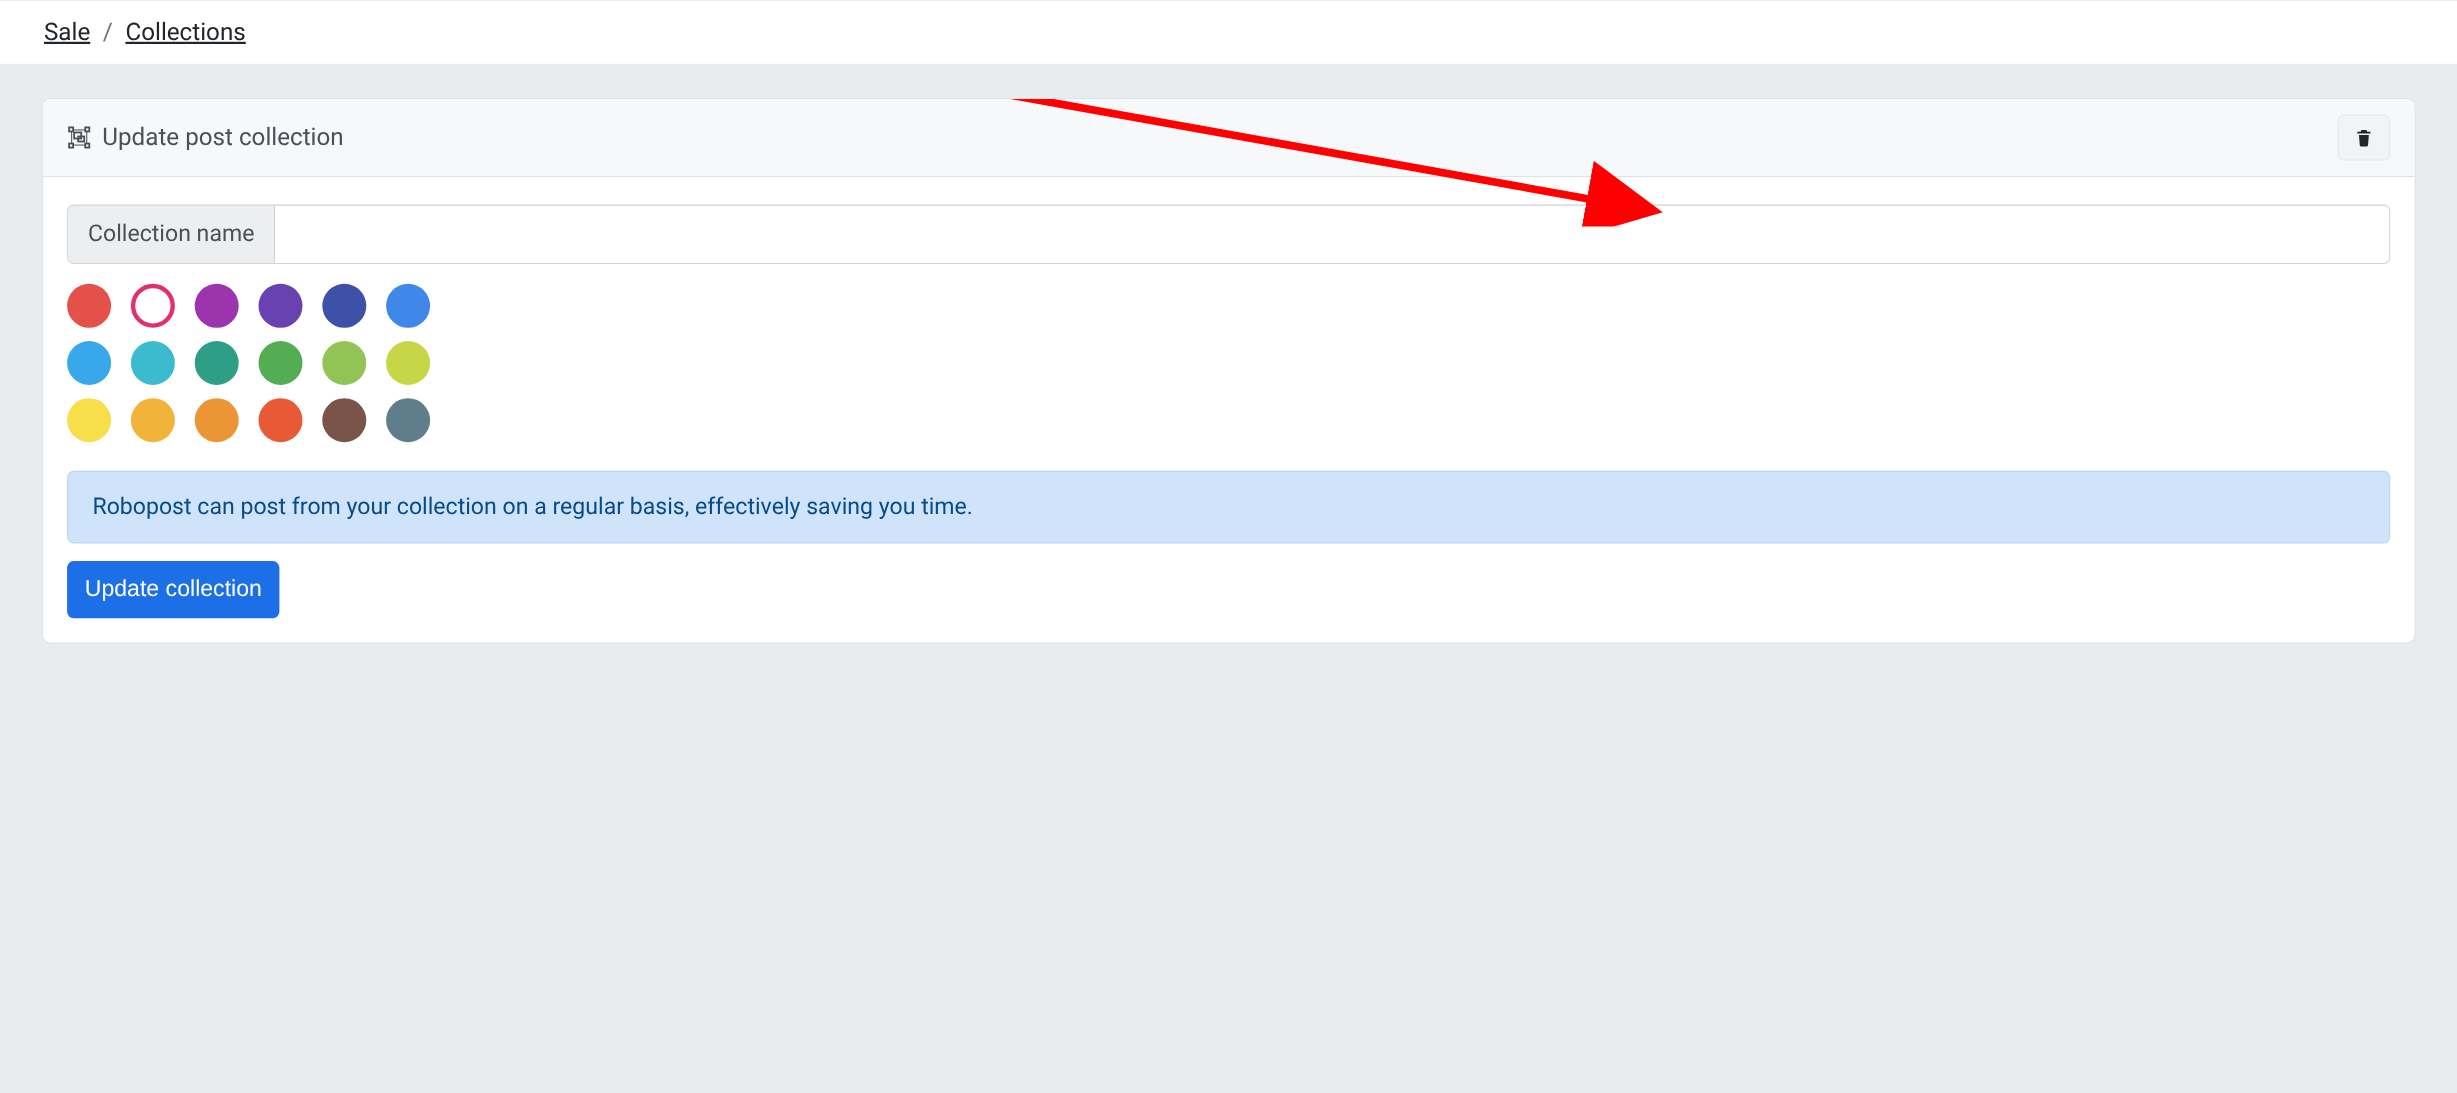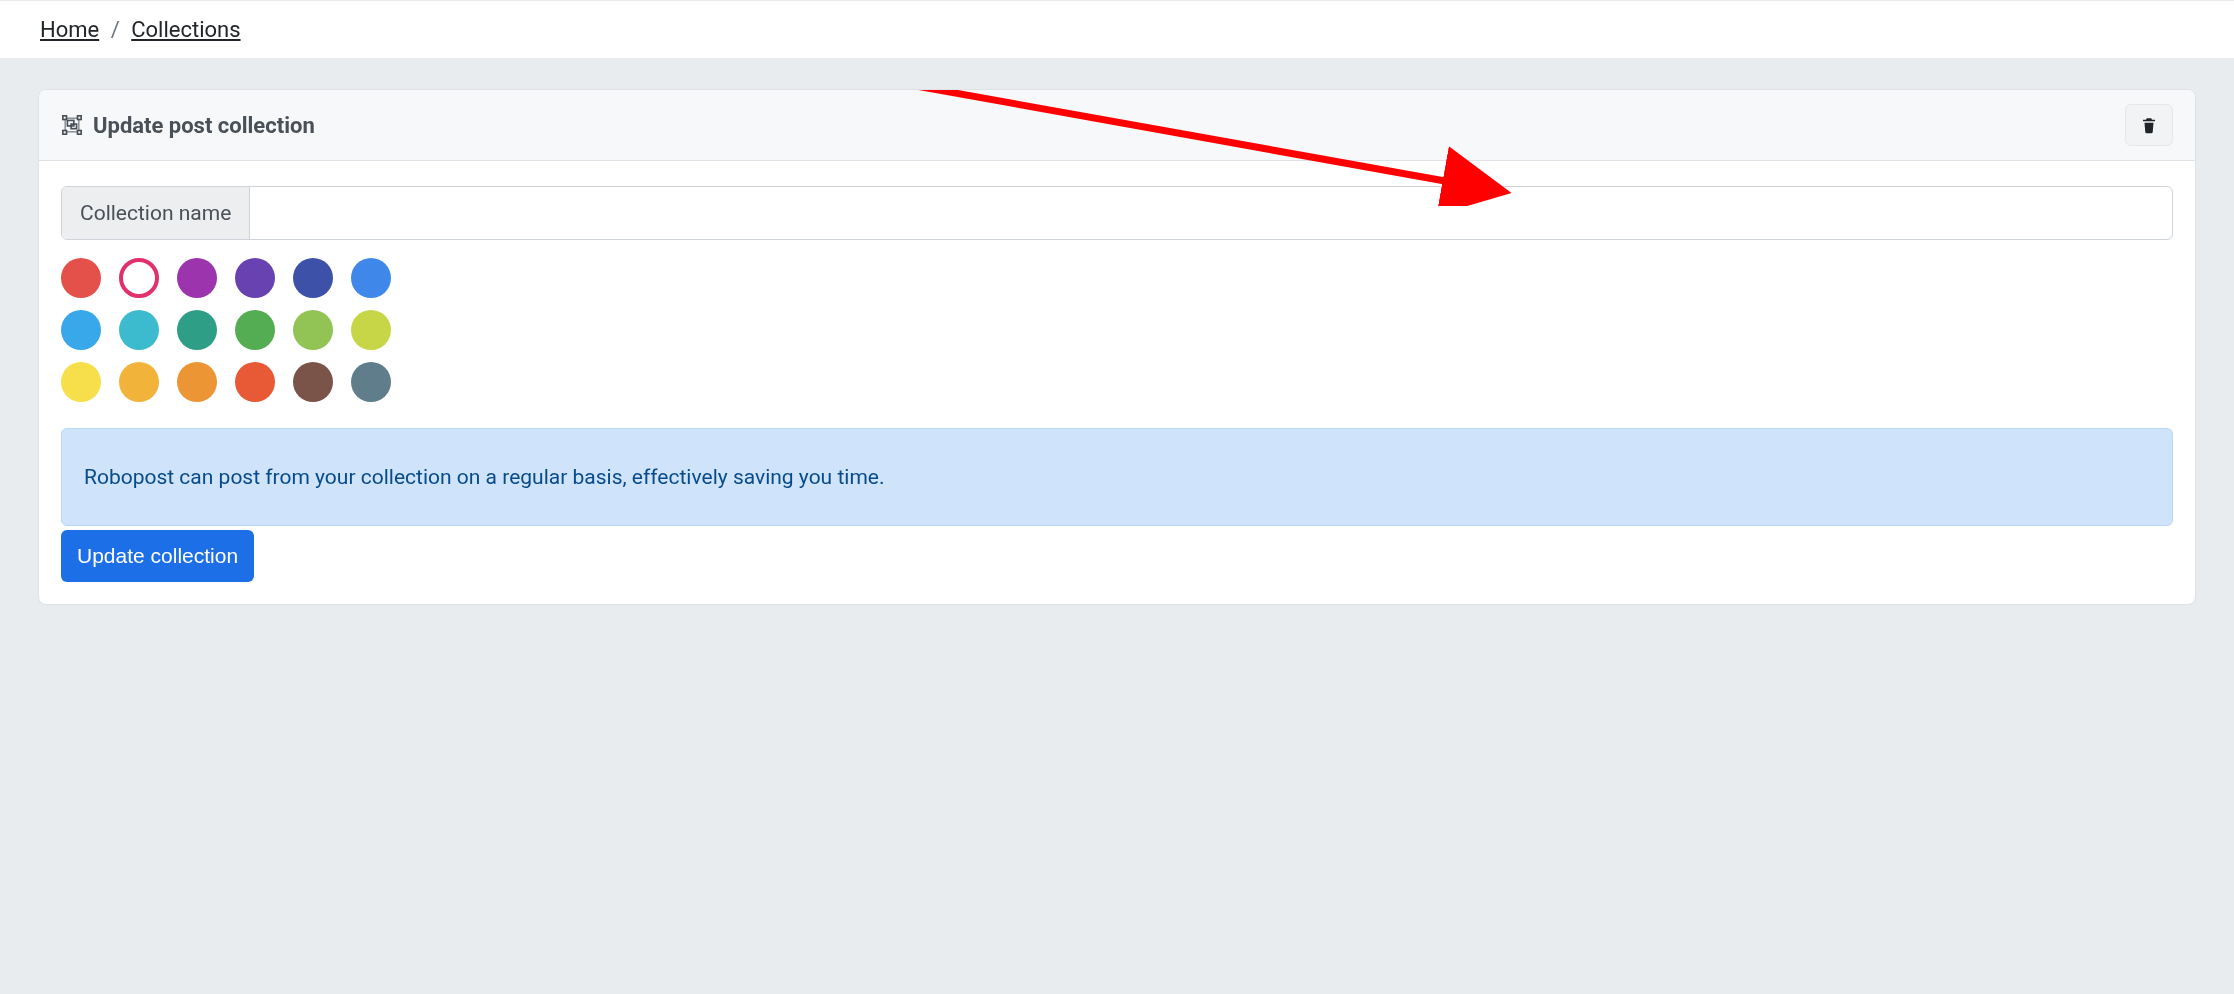--- a/index.html
+++ b/index.html
@@ -179,7 +179,7 @@
 
   <div class="breadcrumb-bar">
     <div class="breadcrumb">
-      <a href="#">Home</a>
+      <a href="#">Sale</a>
       <span class="sep">/</span>
       <a href="#">Collections</a>
     </div>

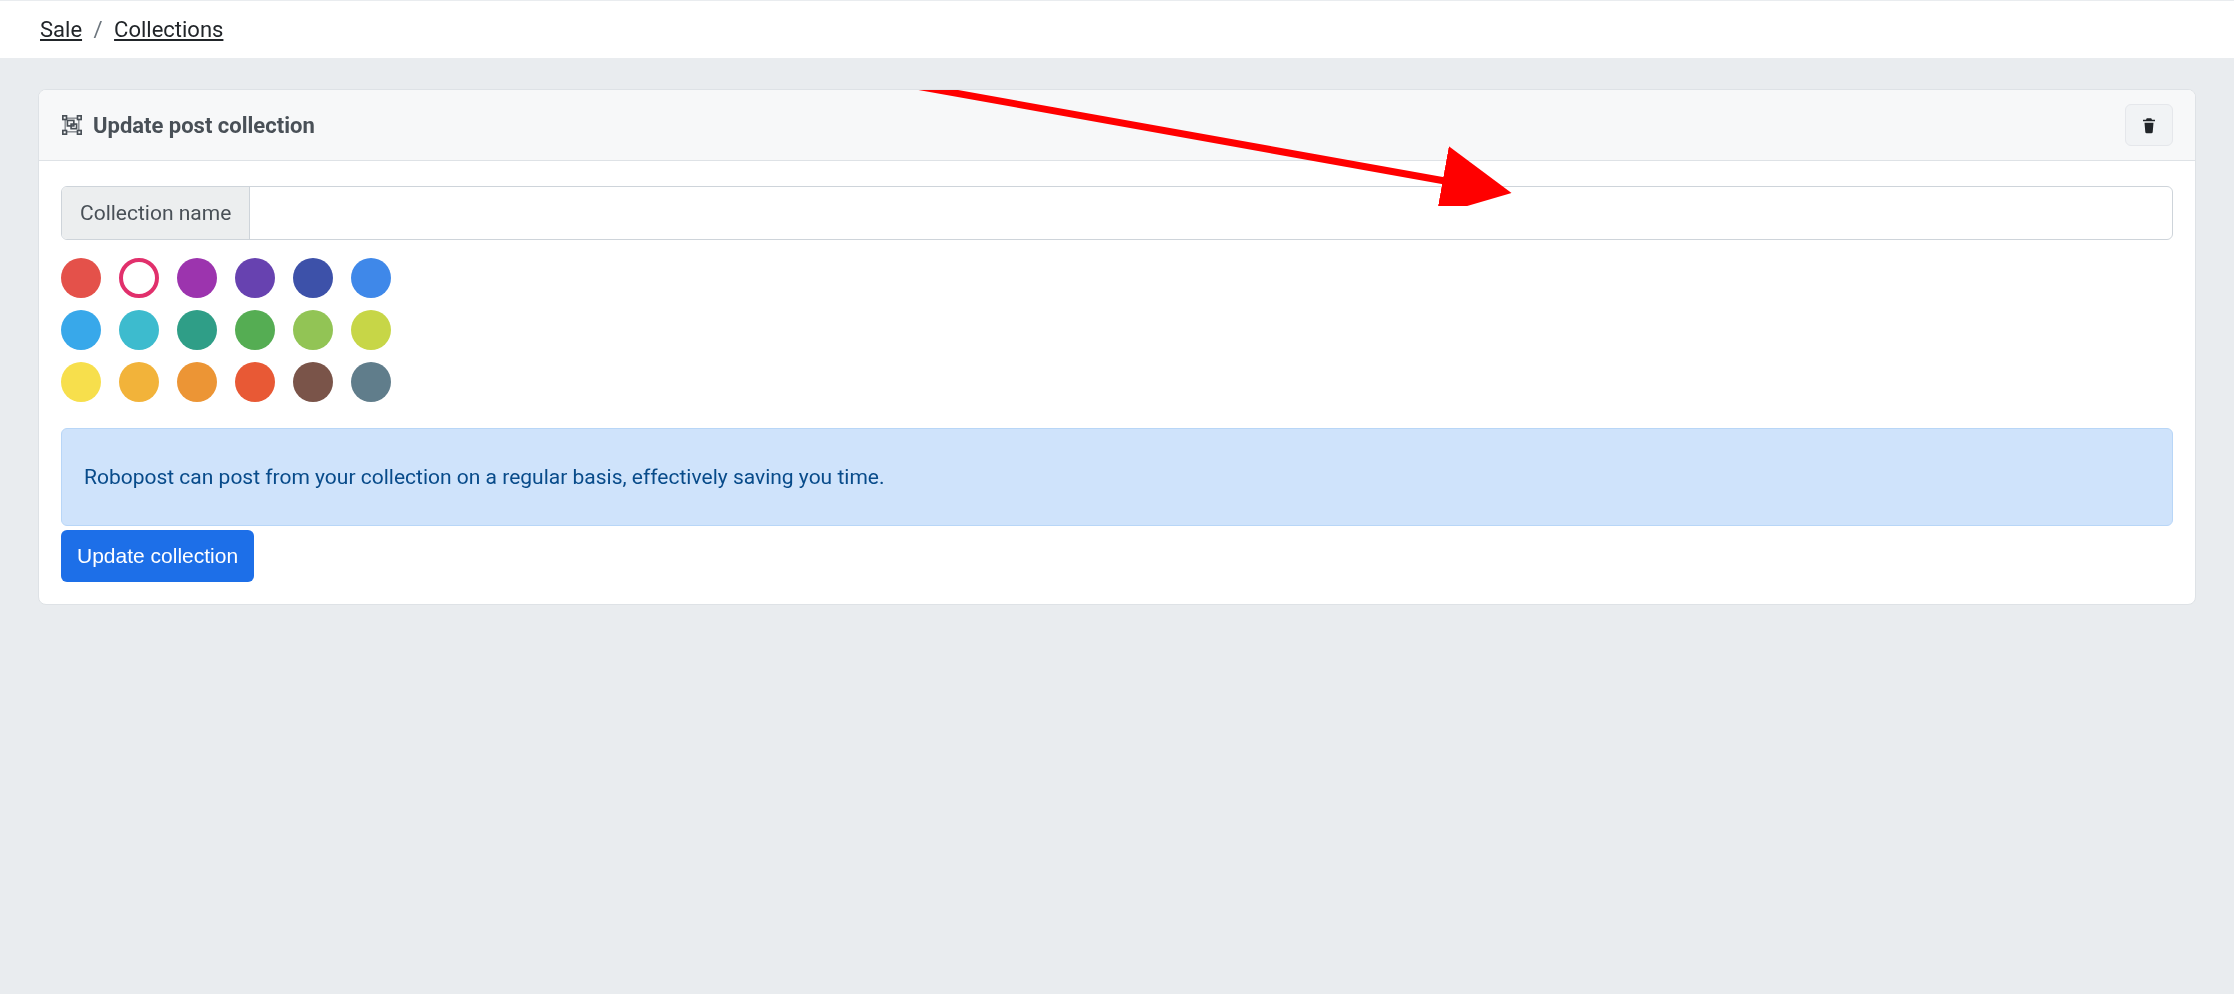--- a/index.html
+++ b/index.html
@@ -55,7 +55,6 @@
       gap: 10px;
       color: #495057;
       font-size: 22px;
-      font-weight: bold;
     }
     .object-group-icon {
       width: 22px;

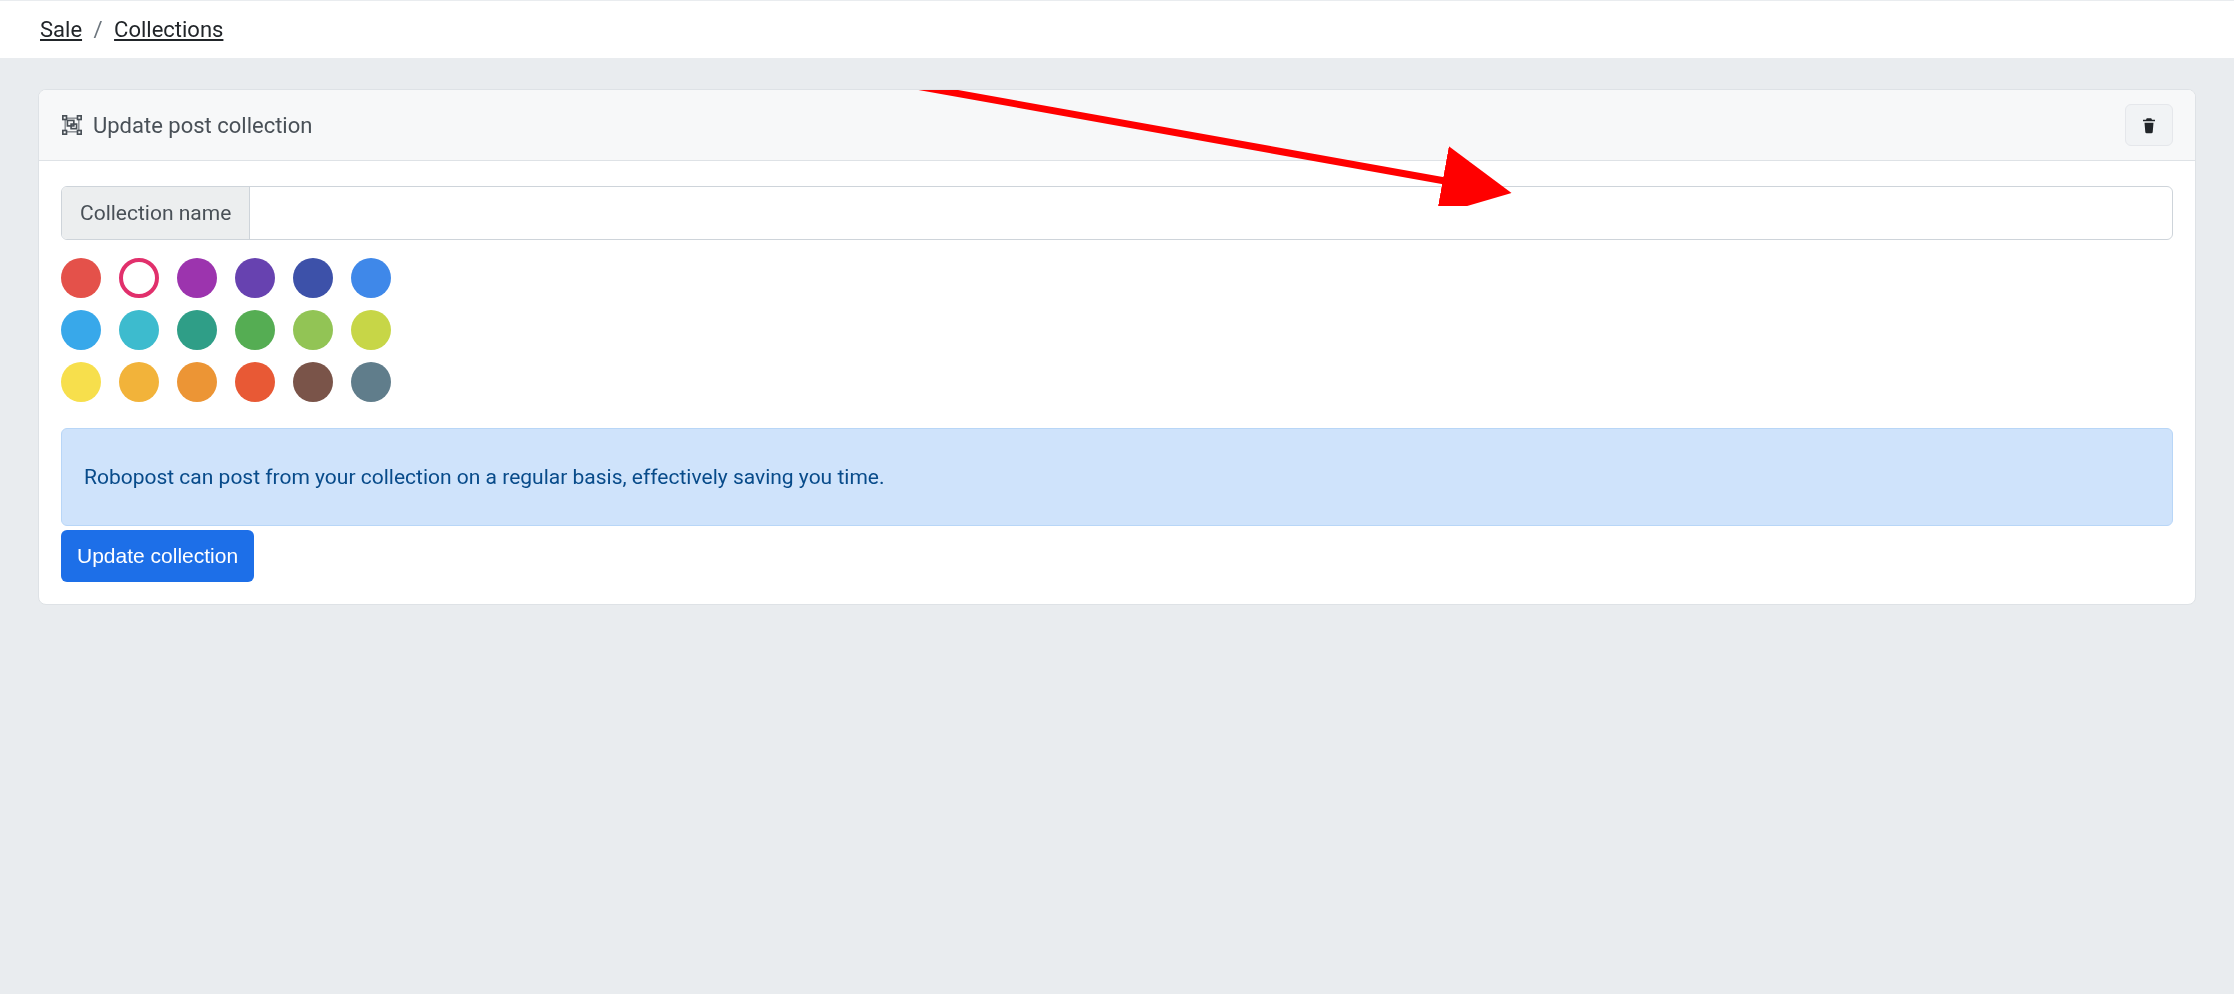--- a/index.html
+++ b/index.html
@@ -121,10 +121,10 @@
       background: #cfe3fb;
       border: 1px solid #b8d6f7;
       border-radius: 6px;
-      padding: 36px 22px;
+      padding: 20px 22px;
       color: #084b8a;
       font-size: 21px;
-      margin-bottom: 4px;
+      margin-bottom: 16px;
     }
     .toggle-row {
       display: flex;

